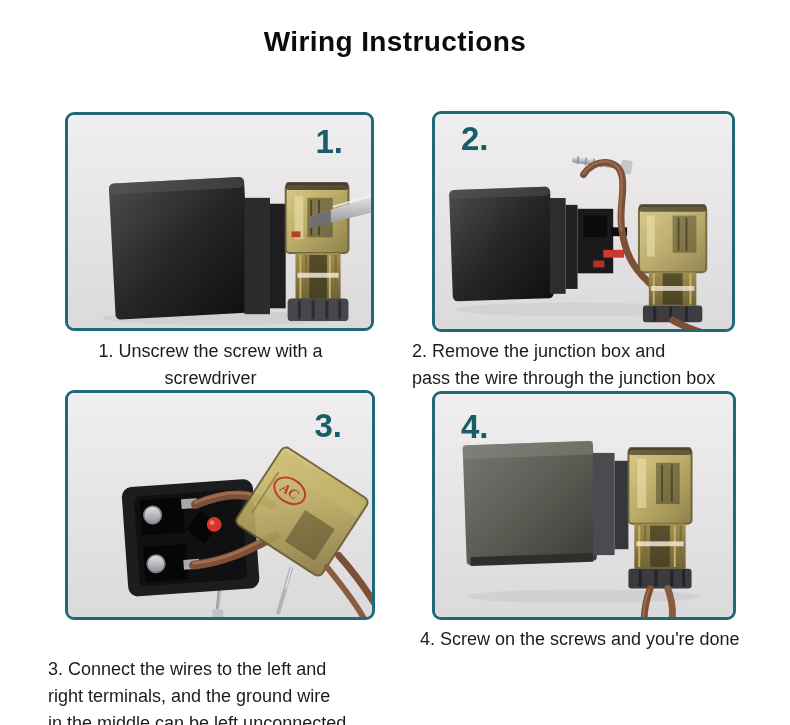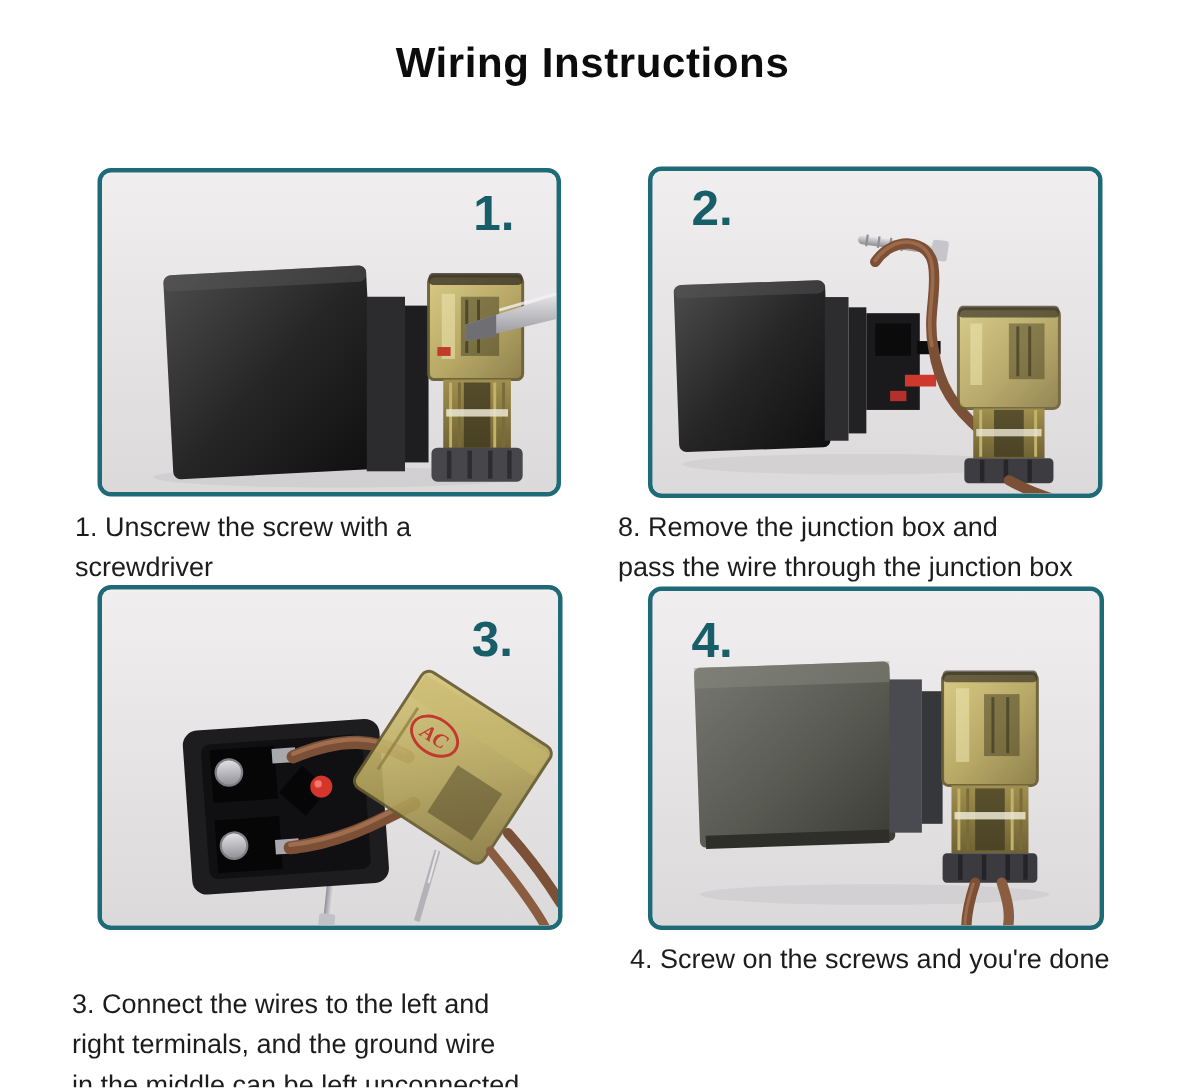--- a/index.html
+++ b/index.html
@@ -32,7 +32,7 @@
     position:absolute;font-size:18px;line-height:27px;color:#1c1c1c;
     white-space:pre-line;
   }
-  #cap1{left:50px;top:338px;width:345px;}
+  #cap1{left:38px;top:338px;width:345px;text-align:center;}
   #cap2{left:412px;top:338px;width:375px;}
   #cap3{left:48px;top:656px;width:370px;}
   #cap4{left:420px;top:626px;width:380px;}

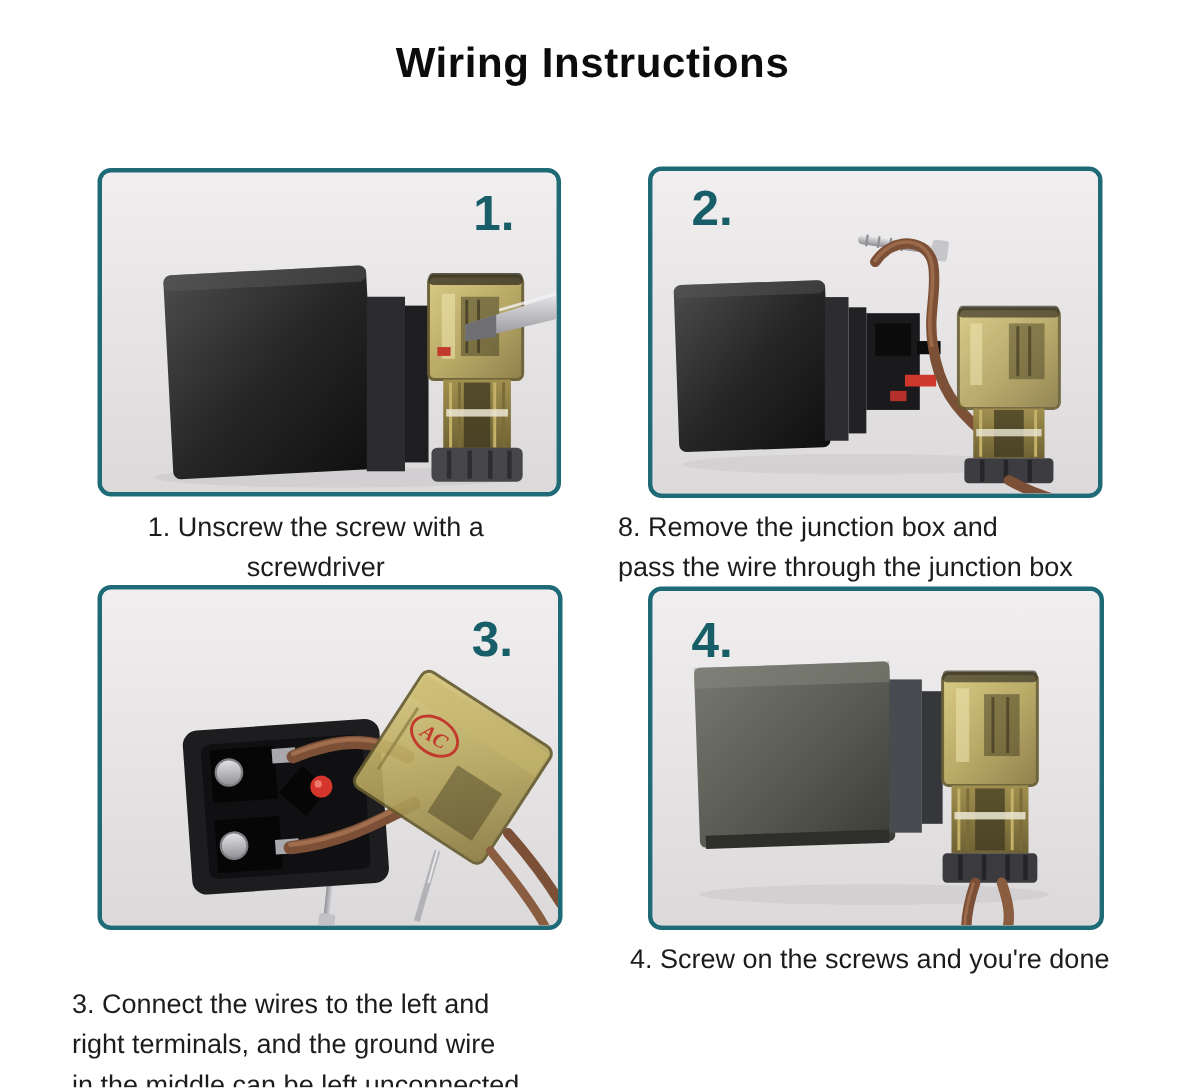--- a/index.html
+++ b/index.html
@@ -274,7 +274,7 @@
 
   <div class="caption" id="cap1">1. Unscrew the screw with a
 screwdriver</div>
-  <div class="caption" id="cap2">8. Remove the junction box and
+  <div class="caption" id="cap2">2. Remove the junction box and
 pass the wire through the junction box</div>
   <div class="caption" id="cap3">3. Connect the wires to the left and
 right terminals, and the ground wire

